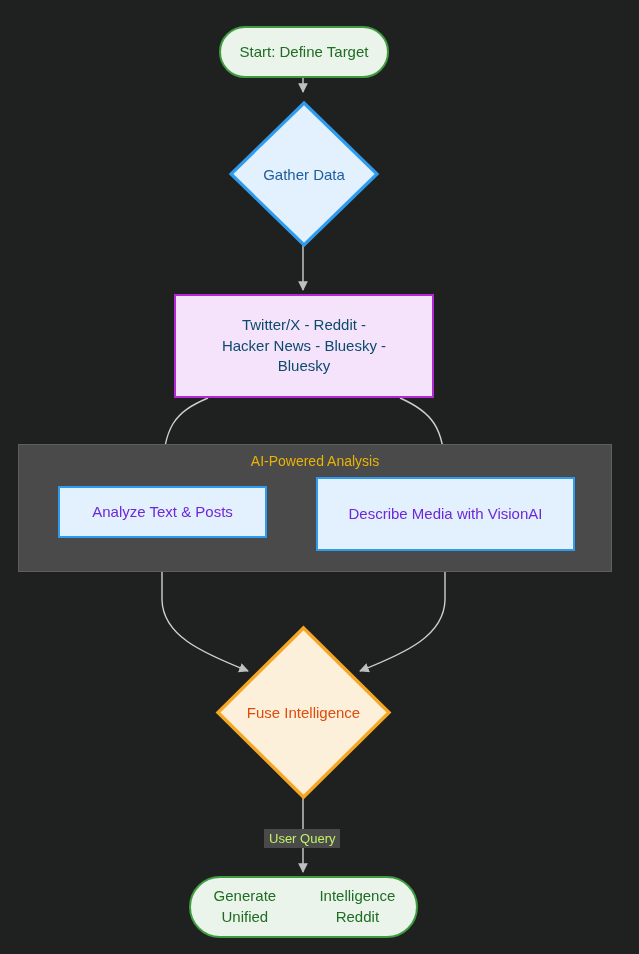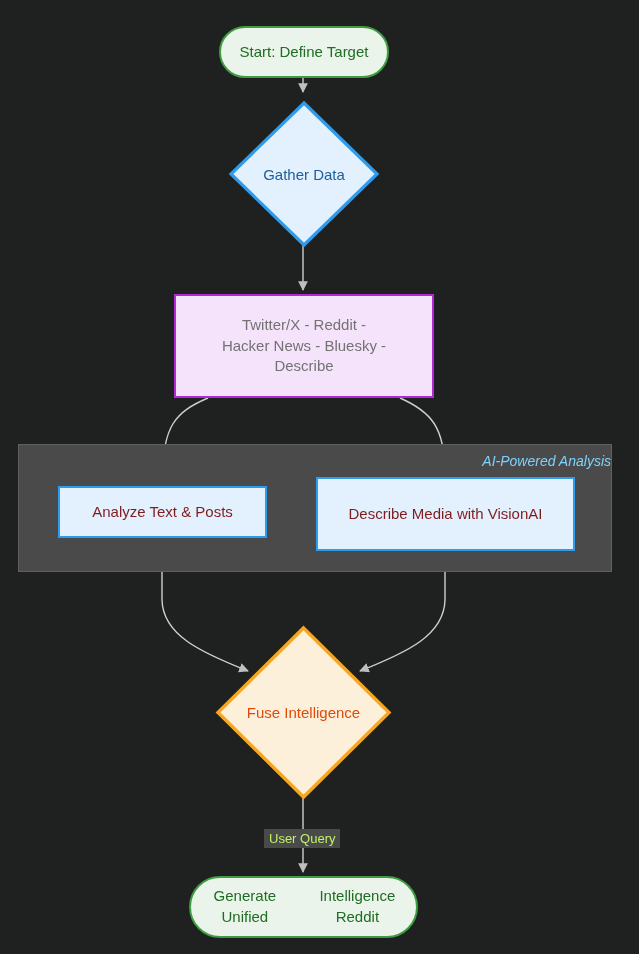--- a/index.html
+++ b/index.html
@@ -78,7 +78,7 @@
   .node-process-purple {
     background: #f5e3fb;
     border: 2px solid #b429d4;
-    color: #737373;
+    color: #0c4a6e;
     font-size: 15px;
   }
   .node-process-blue {

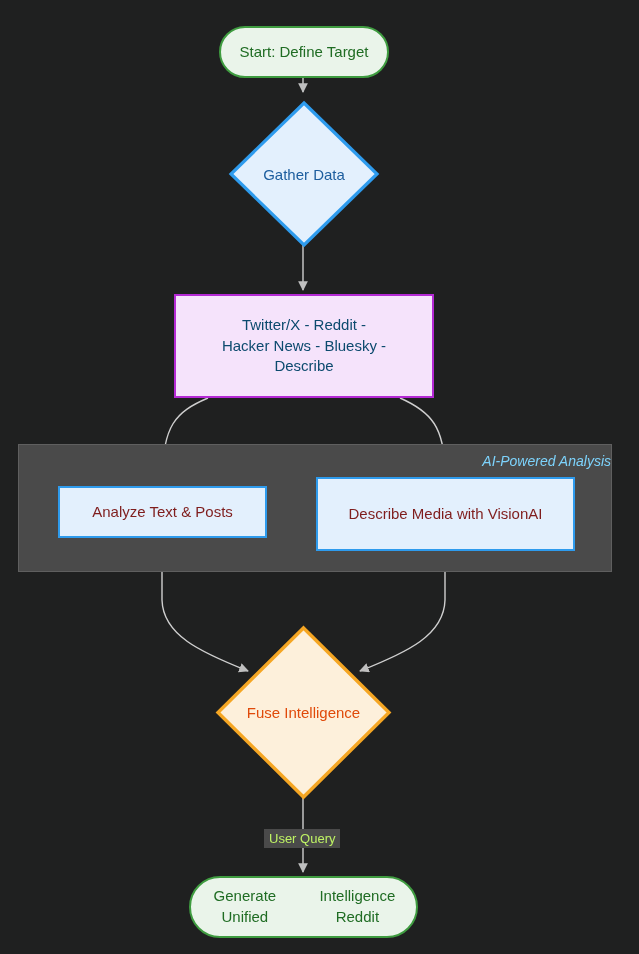--- a/index.html
+++ b/index.html
@@ -162,7 +162,7 @@
   <div class="node node-process-purple" style="left:174px; top:294px; width:260px; height:104px; flex-direction:column;">
     <span>Twitter/X - Reddit -</span>
     <span>Hacker News - Bluesky -</span>
-    <span>Describe</span>
+    <span>Bluesky</span>
   </div>
 
   <div class="node node-process-blue" style="left:58px; top:486px; width:209px; height:52px;">

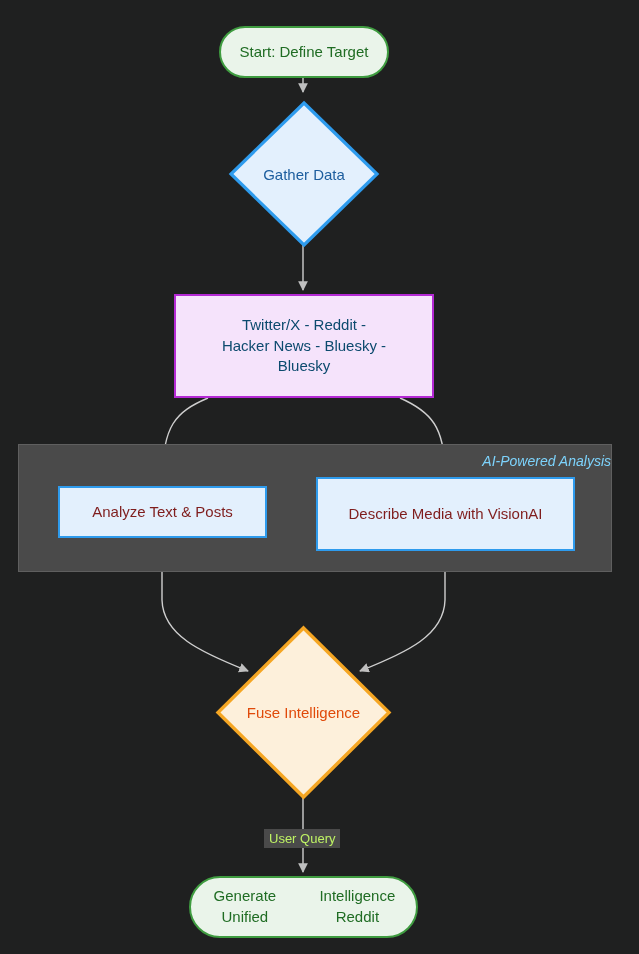--- a/index.html
+++ b/index.html
@@ -98,12 +98,11 @@
   .cluster-title {
     position: absolute;
     width: 100%;
-    text-align: right;
-    color: #7dd3fc;
+    text-align: center;
+    color: #eab308;
     font-size: 14px;
     top: 8px;
     left: 0;
-    font-style: italic;
   }
 
   

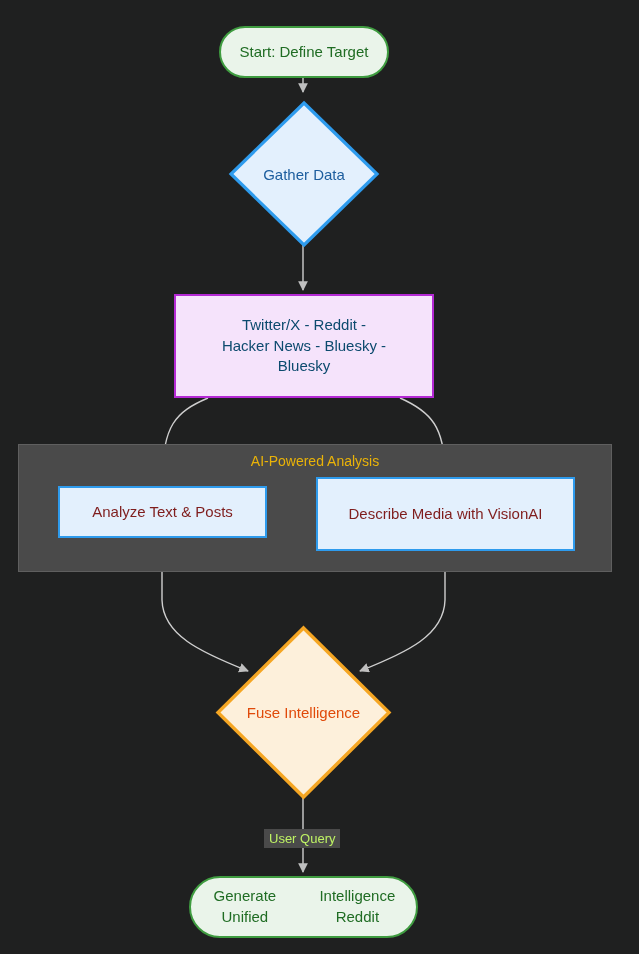--- a/index.html
+++ b/index.html
@@ -84,7 +84,7 @@
   .node-process-blue {
     background: #e3f0fd;
     border: 2px solid #2e9bed;
-    color: #7f1d1d;
+    color: #6d28d9;
     font-size: 15px;
   }
 

